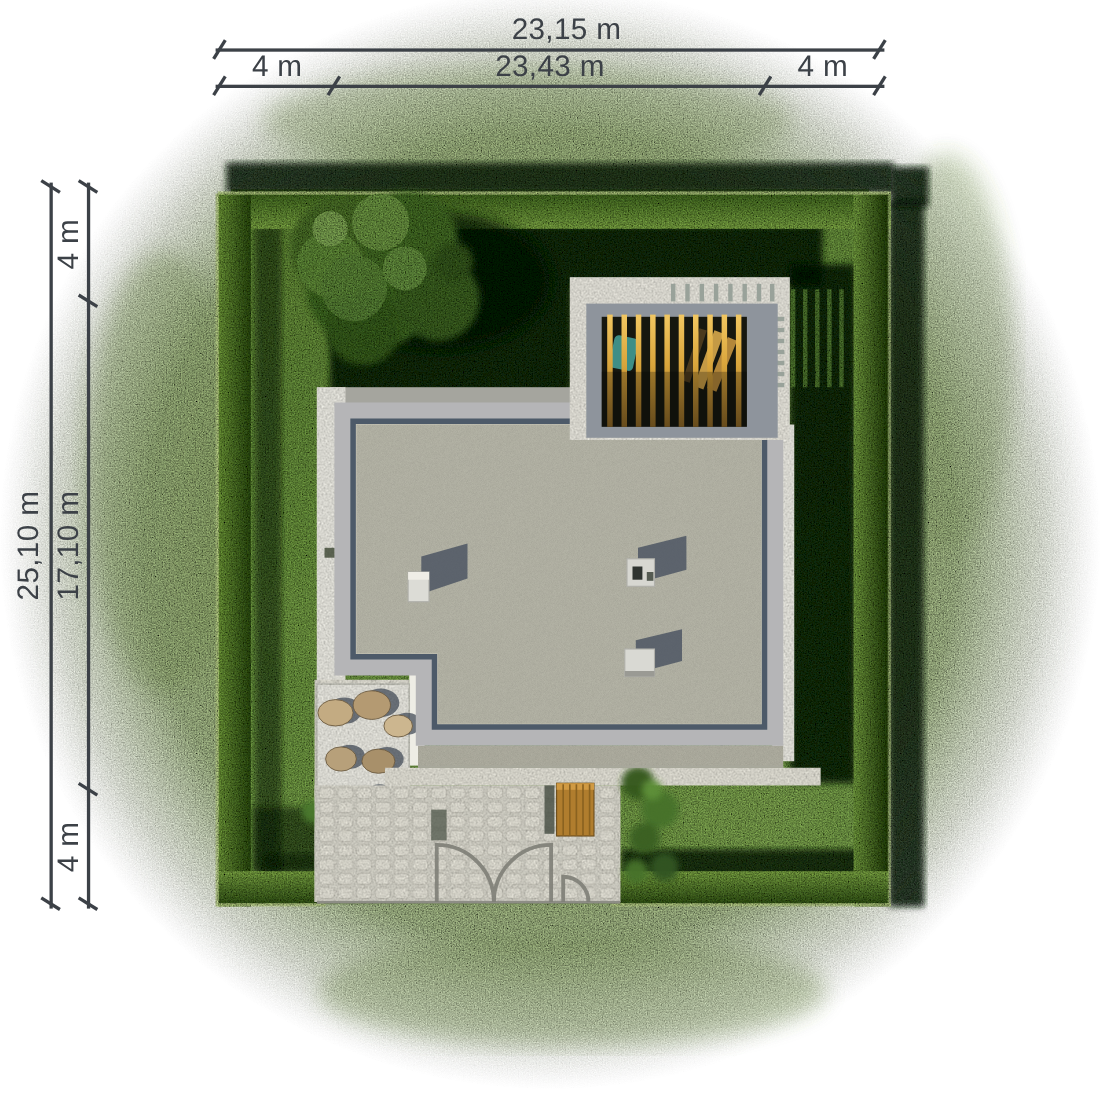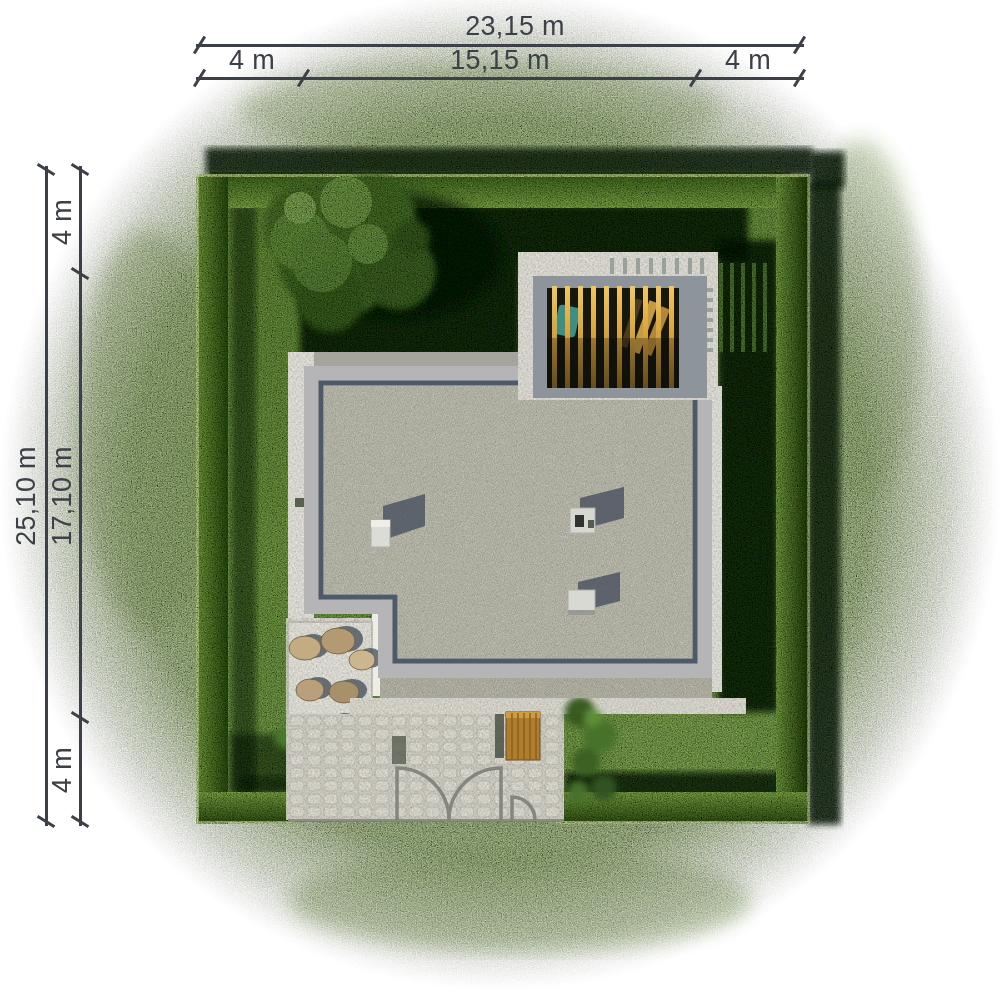--- a/index.html
+++ b/index.html
@@ -327,7 +327,7 @@
   <span class="tick th" style="left:798px;top:35px;"></span>
 
   <div class="dlabel c" style="left:200px;top:46px;width:104px;">4 m</div>
-  <div class="dlabel c" style="left:304px;top:46px;width:392px;">15,15 m</div>
+  <div class="dlabel c" style="left:304px;top:46px;width:392px;">23,43 m</div>
   <div class="dlabel c" style="left:696px;top:46px;width:104px;">4 m</div>
   <div class="dline h" style="left:196px;top:77px;width:608px;"></div>
   <span class="tick th" style="left:198px;top:68px;"></span>

